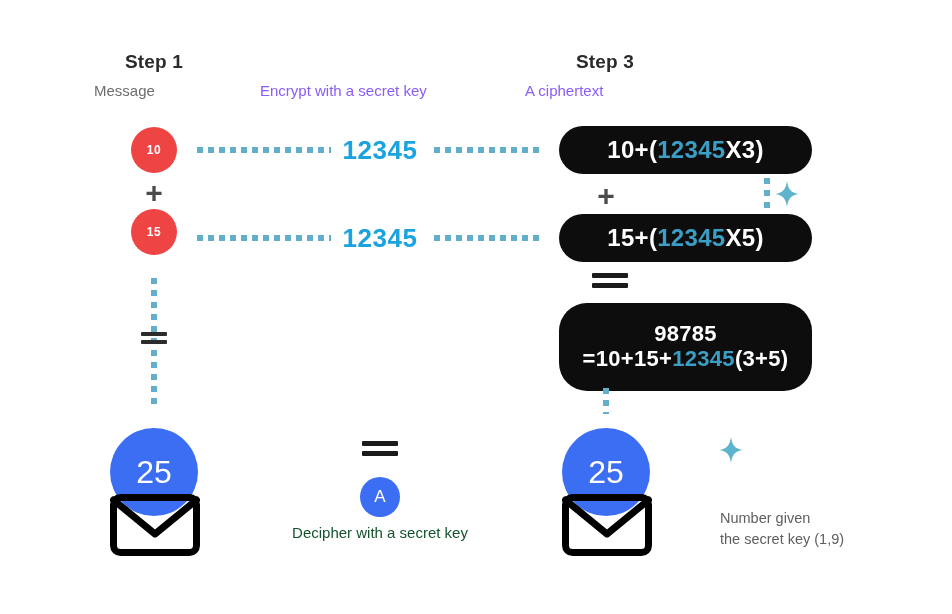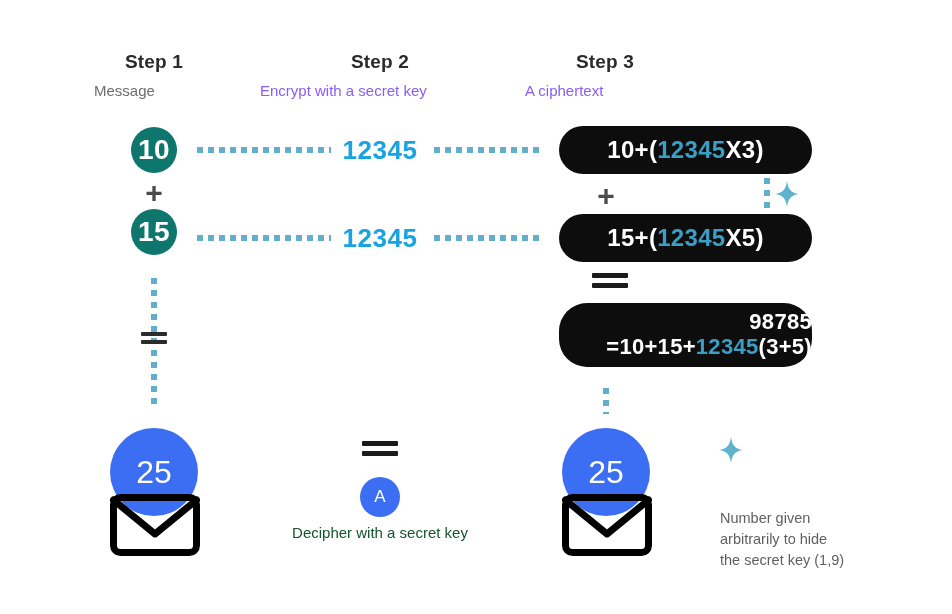--- a/index.html
+++ b/index.html
@@ -185,7 +185,6 @@
   <div class="step-title" style="left:94px; top:51px; width:120px;">Step 1</div>
   <div class="step-sub sub-gray" style="left:94px; top:82px; width:120px;">Message</div>
 
-  <div class="step-title" style="left:320px; top:51px; width:120px;">Step 2</div>
   <div class="step-sub sub-blue" style="left:260px; top:82px; width:240px;">Encrypt with a secret key</div>
 
   <div class="step-title" style="left:545px; top:51px; width:120px;">Step 3</div>

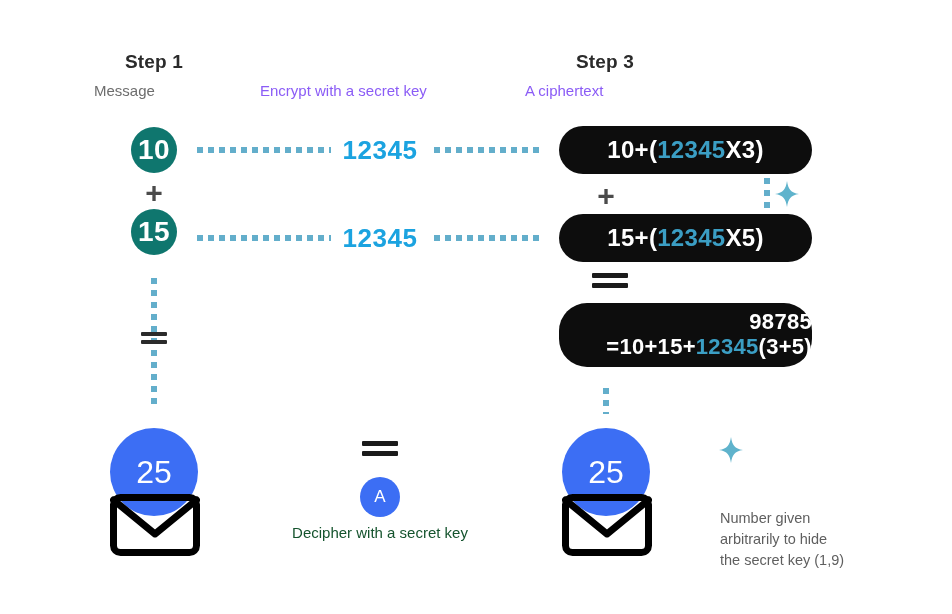--- a/index.html
+++ b/index.html
@@ -48,9 +48,9 @@
     width: 46px;
     height: 46px;
     border-radius: 50%;
-    background: #0f766e;
+    background: #ef4444;
     color: #ffffff;
-    font-size: 28px;
+    font-size: 12px;
     font-weight: bold;
     display: flex;
     align-items: center;

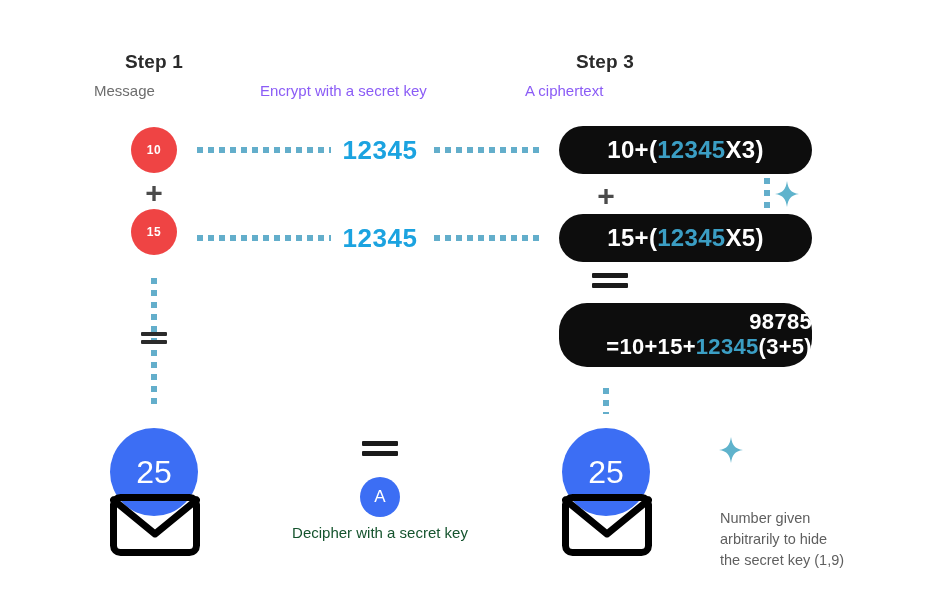--- a/index.html
+++ b/index.html
@@ -257,7 +257,7 @@
       <i></i>
   </div>
 
-  <div class="pill" style="left:559px; top:303px; width:253px; height:64px; font-size:22px;align-items:flex-end;">
+  <div class="pill" style="left:559px; top:303px; width:253px; height:88px; font-size:22px;">
     <div class="line">98785</div>
     <div class="line">
       <span>=10+15+</span><span class="hl">12345</span><span>(3+5)</span>

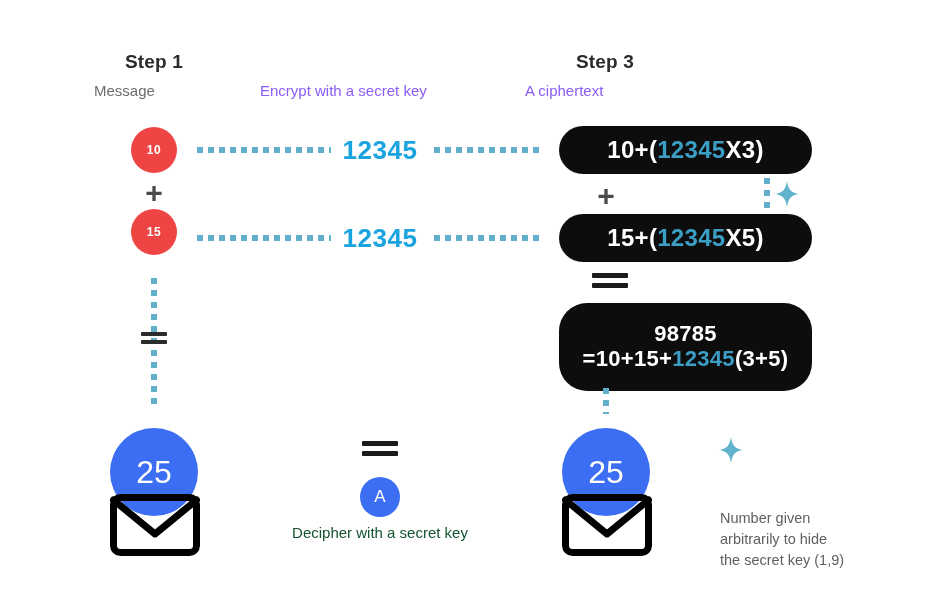--- a/index.html
+++ b/index.html
@@ -283,7 +283,6 @@
 
   <div class="legend-text" style="left:720px; top:468px;">
     <div>Number given</div>
-    <div>arbitrarily to hide</div>
     <div>the secret key (1,9)</div>
   </div>
 

